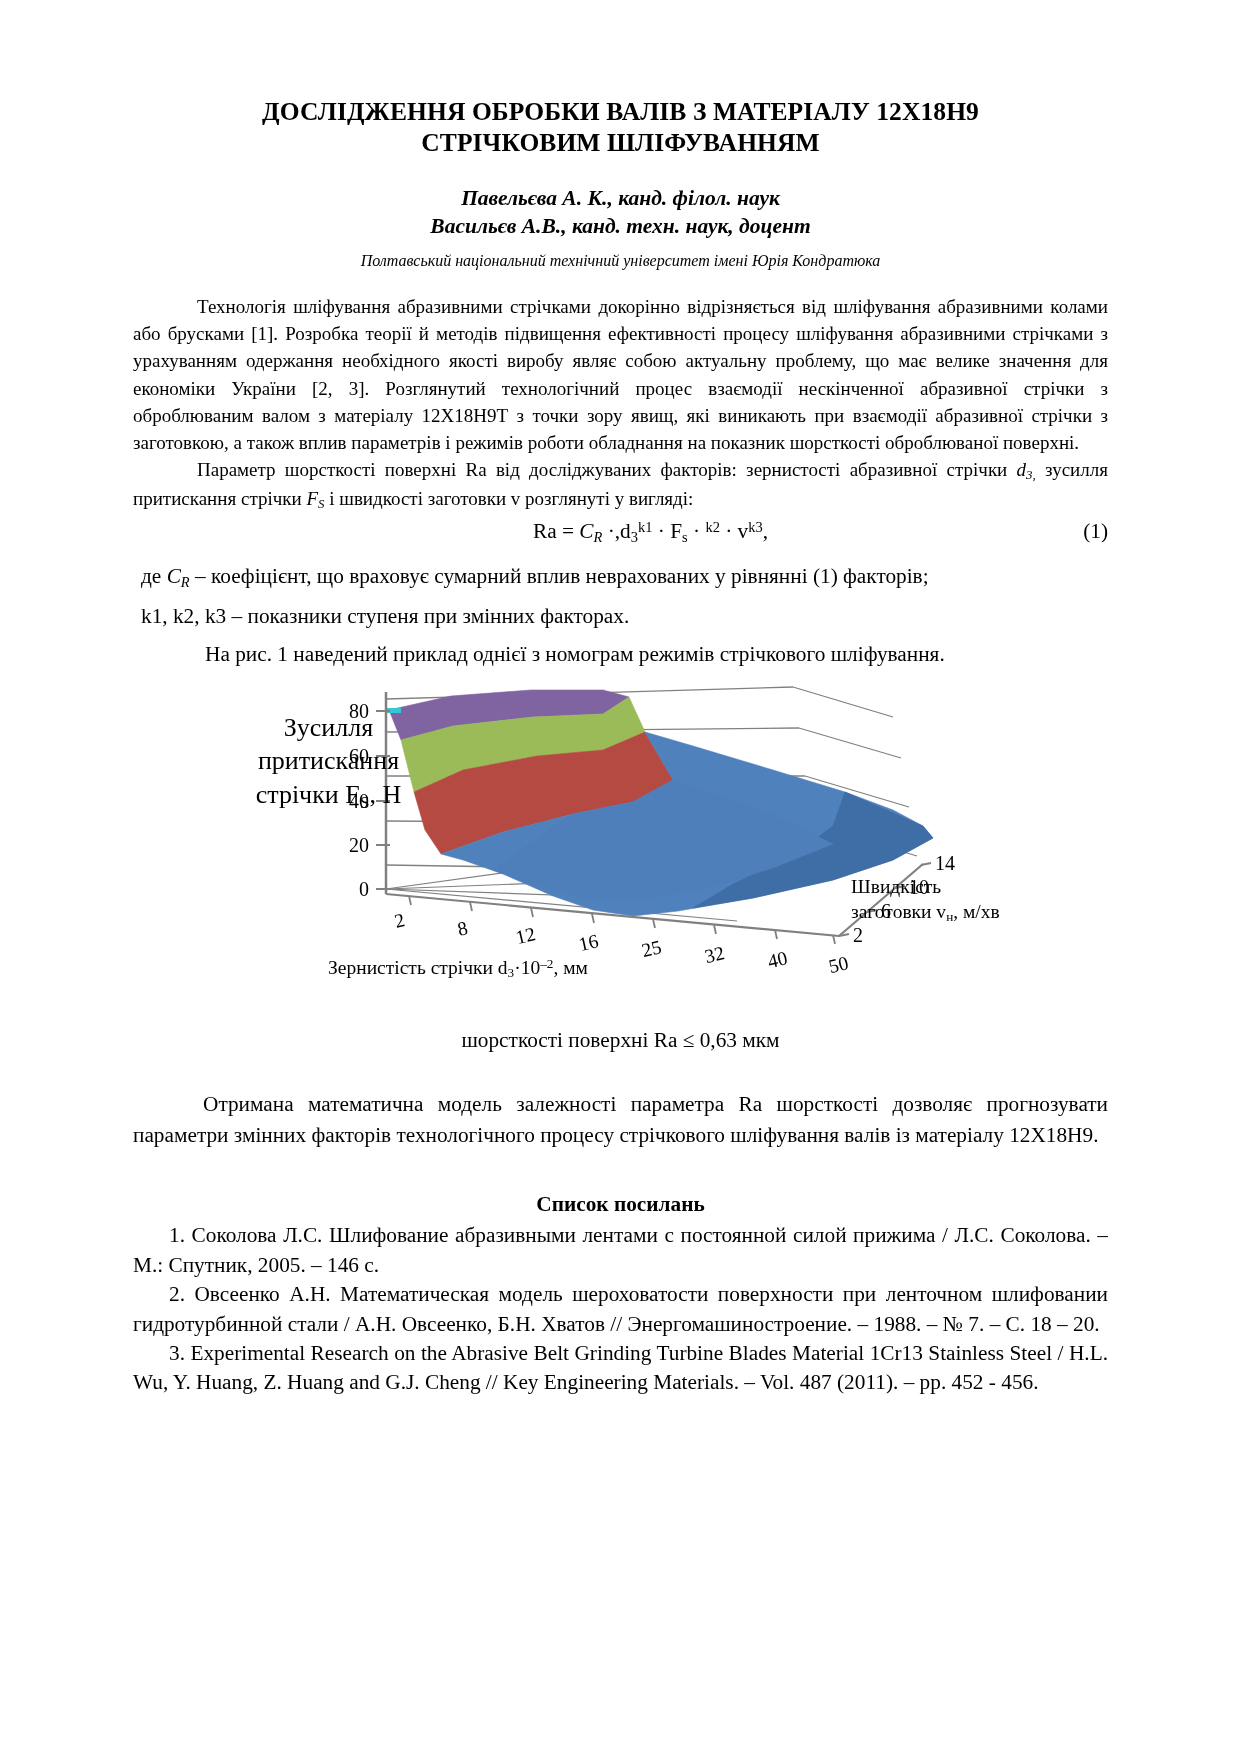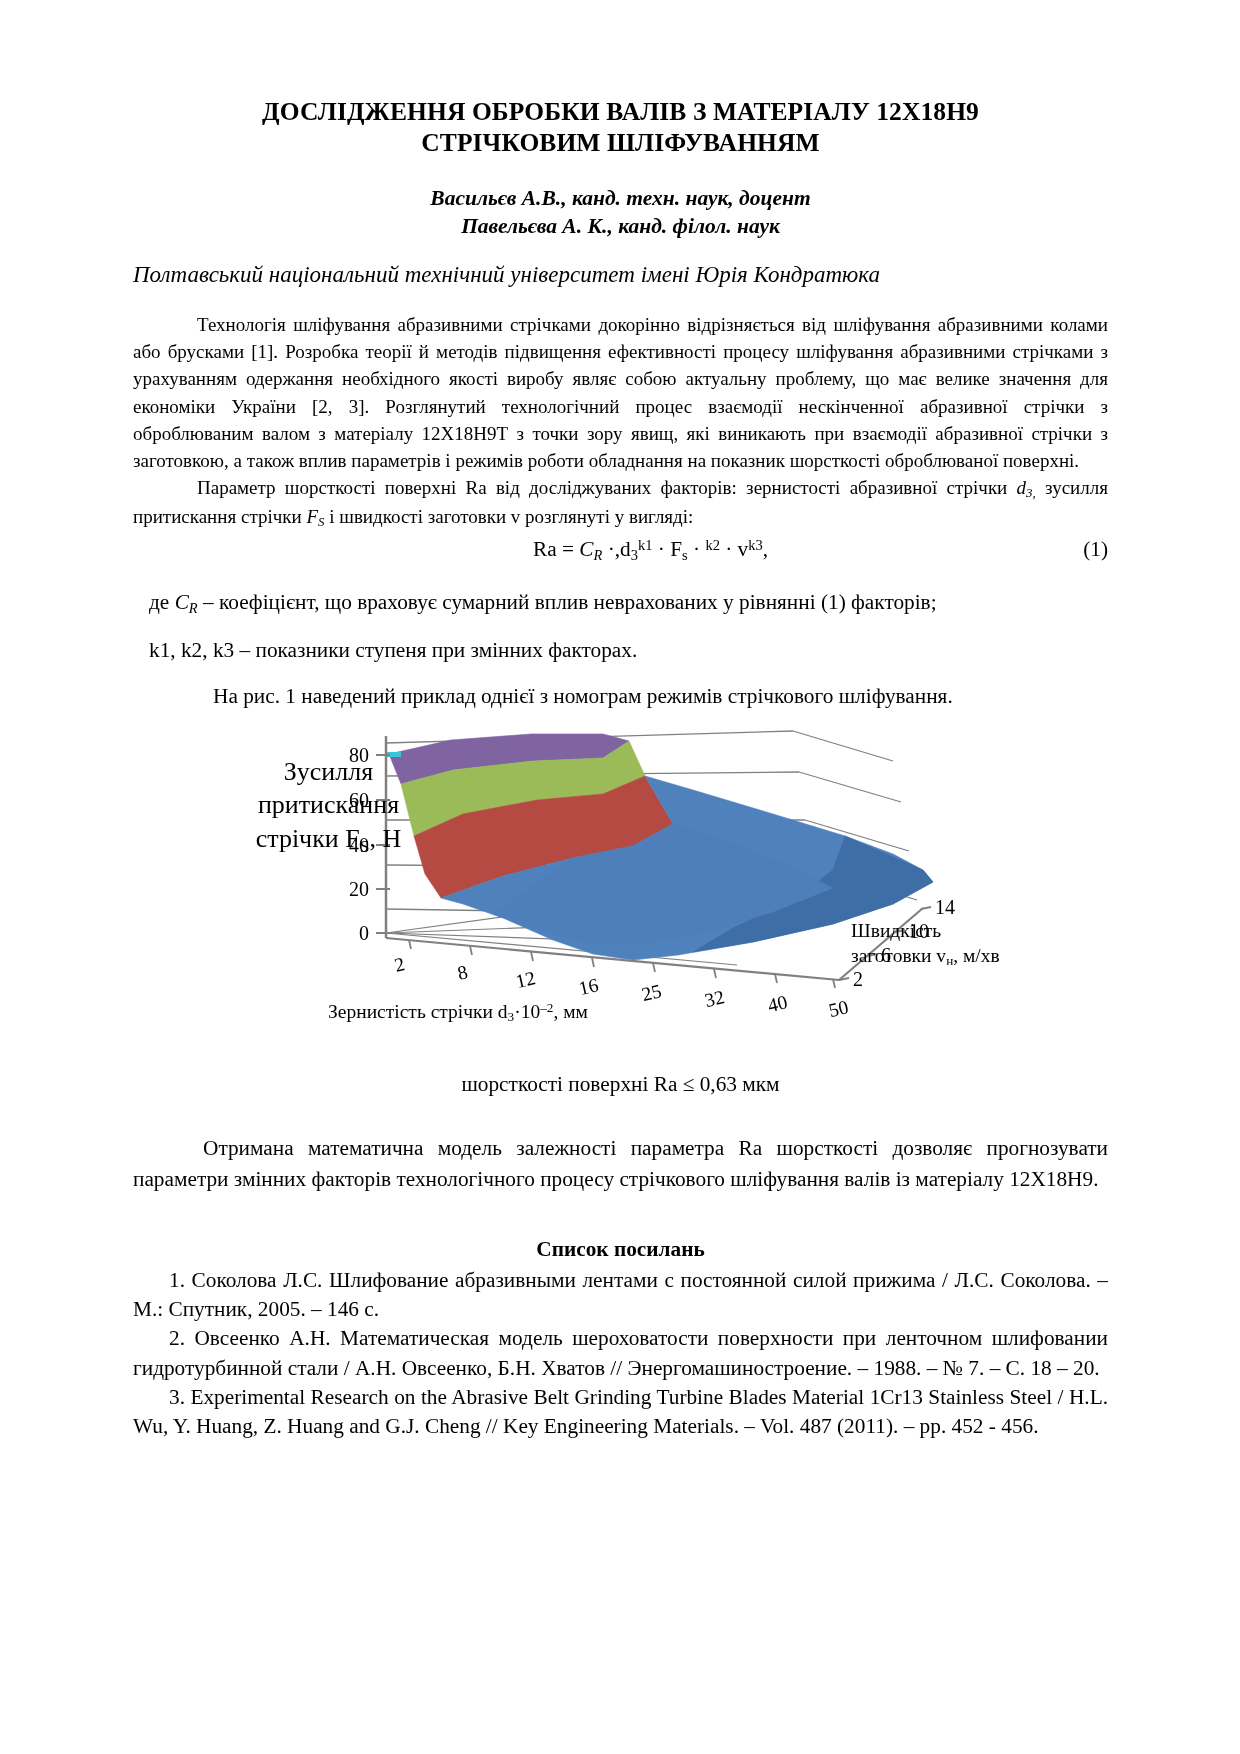--- a/index.html
+++ b/index.html
@@ -190,8 +190,8 @@
     </div>
 
     <div class="authors">
+      <span class="ln">Павельєва А. К., канд. філол. наук</span>
       <span class="ln">Васильєв А.В., канд. техн. наук, доцент</span>
-      <span class="ln">Павельєва А. К., канд. філол. наук</span>
     </div>
     <div class="affiliation">Полтавський національний технічний університет  імені Юрія Кондратюка</div>
 

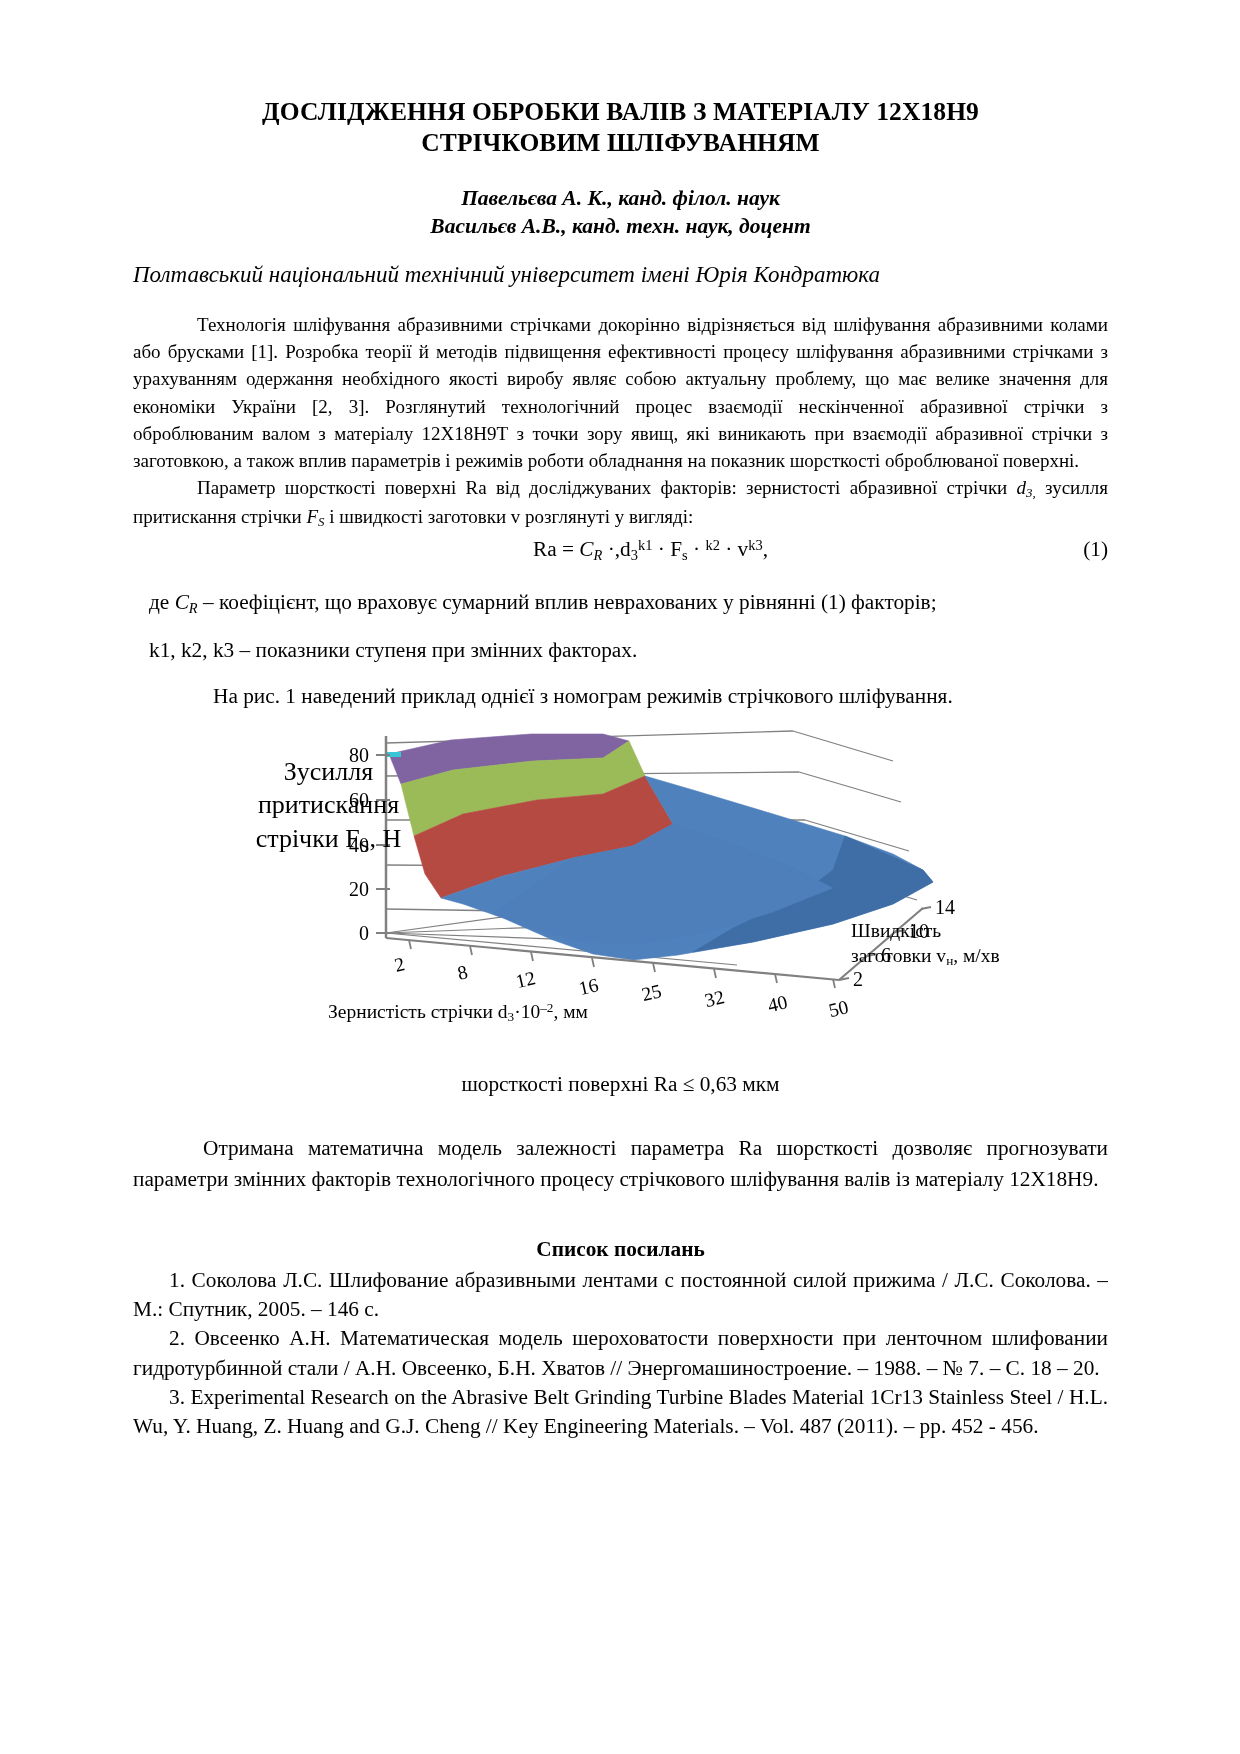--- a/index.html
+++ b/index.html
@@ -50,10 +50,11 @@
   }
   .authors .ln { display: block; }
   .affiliation {
+    text-align: center;
     font-style: italic;
-    font-size: 23px;
+    font-size: 16px;
     line-height: 1.30;
-    margin-top: 19px;
+    margin-top: 10px;
   }
 
   

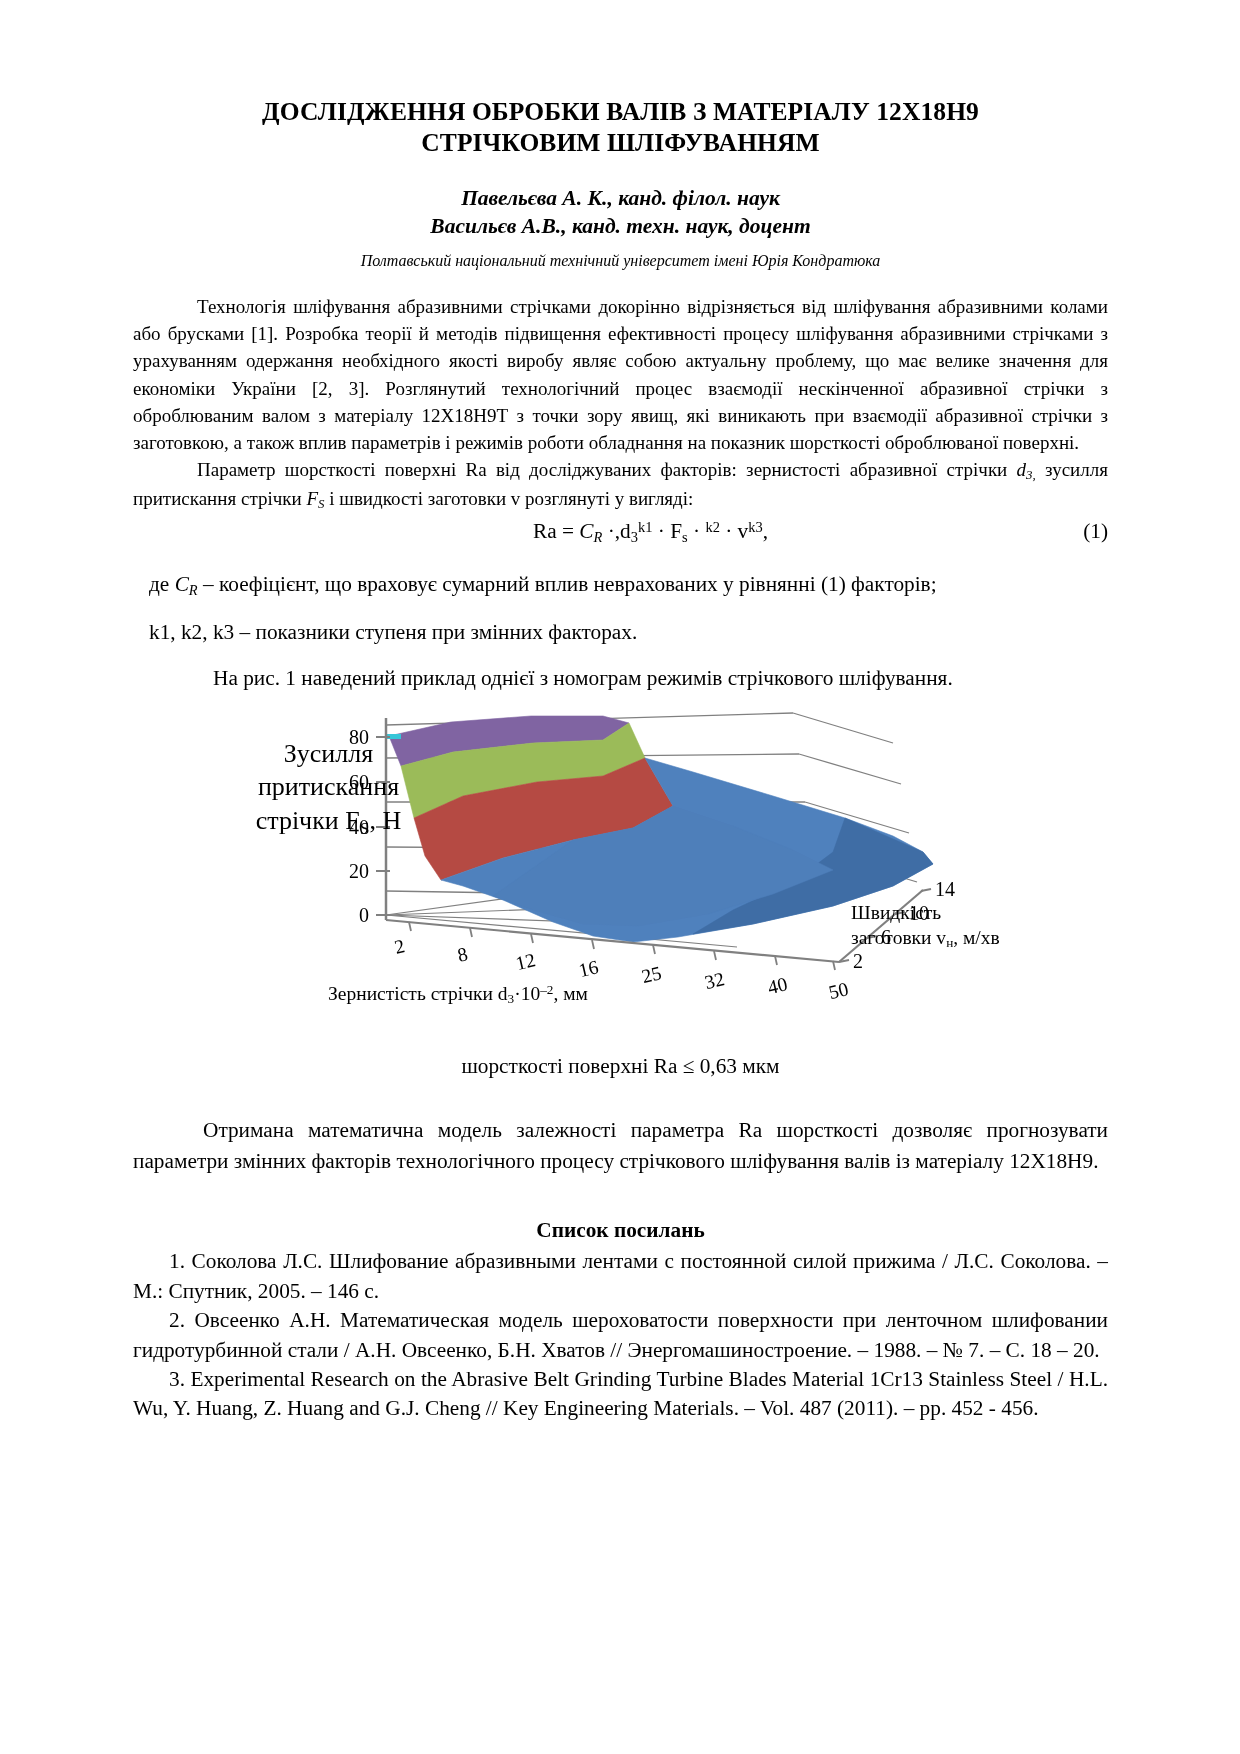--- a/index.html
+++ b/index.html
@@ -101,7 +101,7 @@
     line-height: 1.43;
     text-align: justify;
   }
-  .after-formula p { margin: 16px; text-indent: 0; }
+  .after-formula p { margin: 8px; text-indent: 0; }
   .after-formula p.ind { text-indent: 64px; }
 
   

